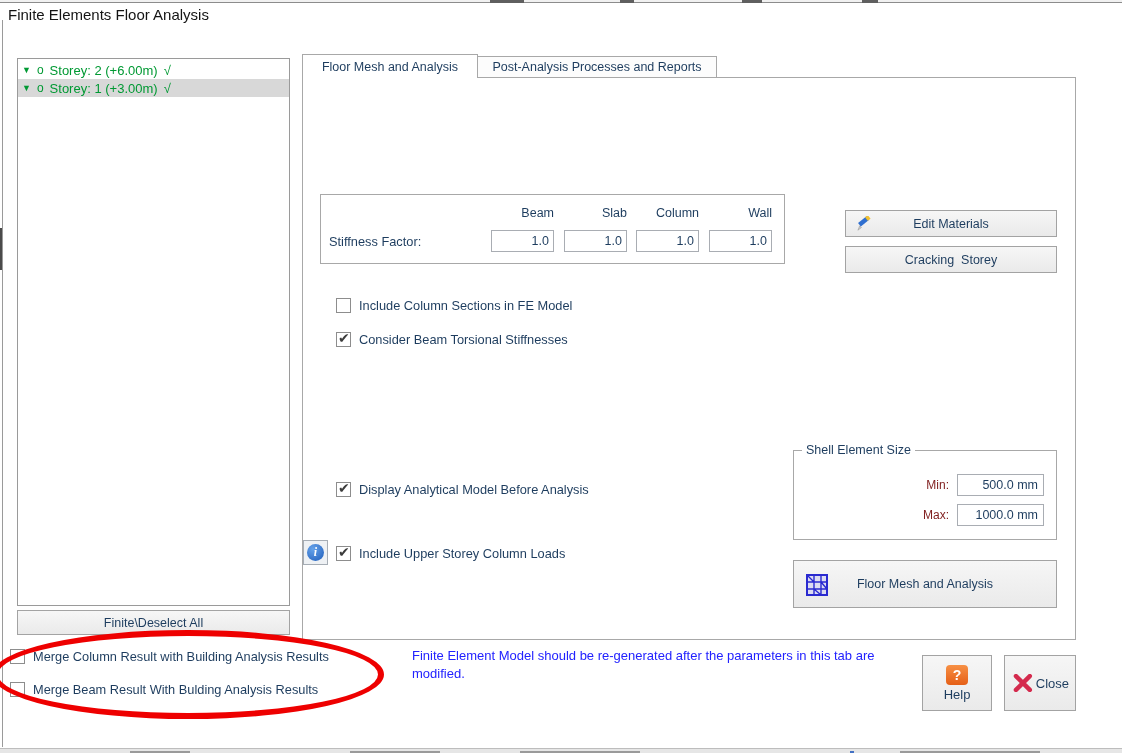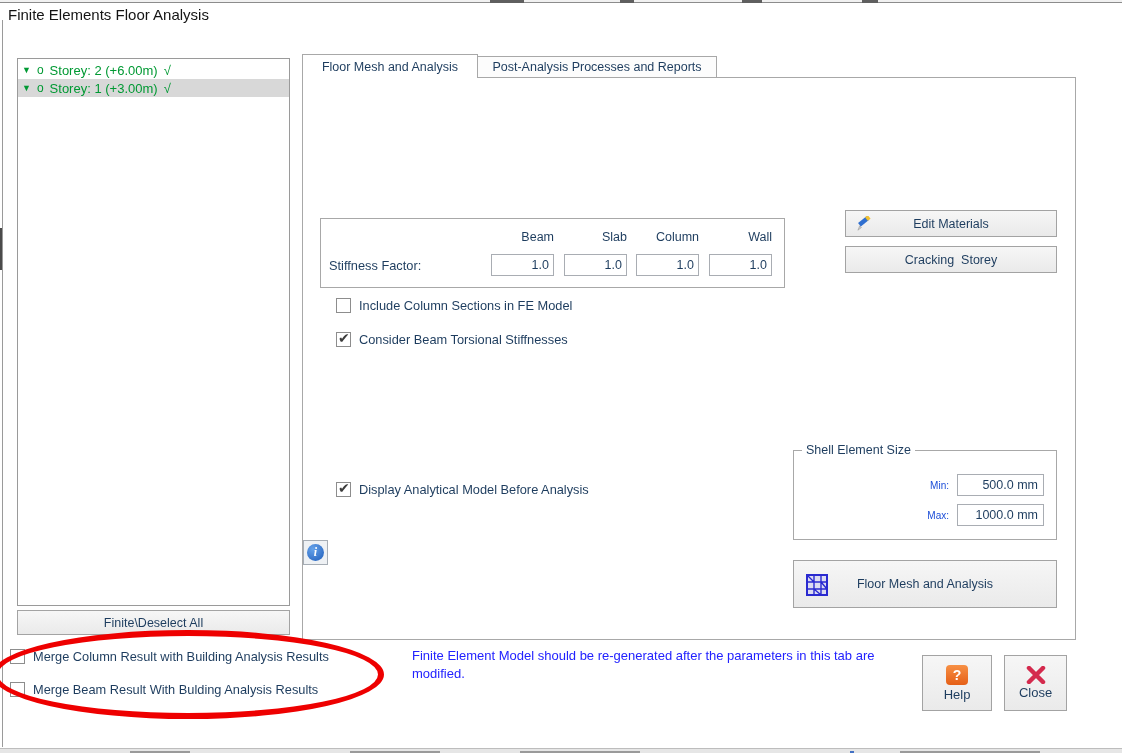--- a/index.html
+++ b/index.html
@@ -57,7 +57,7 @@
   .tab-inactive { left:477px; top:56px; width:240px; height:21px; background:#fcfcfc; }
 
   
-  .stiffness-group { position:absolute; left:320px; top:218px; width:465px; height:70px; border:1px solid #a8a8a8; background:#fff; }
+  .stiffness-group { position:absolute; left:320px; top:194px; width:465px; height:70px; border:1px solid #a8a8a8; background:#fff; }
   .sf-head { position:absolute; top:11px; width:63px; text-align:right; font-size:12.5px; color:#1d3c5e; }
   .sf-input { position:absolute; top:35px; width:63px; height:22px; border:1px solid #a9adb3; background:#fff;
     text-align:right; padding-right:4px; font-size:12.5px; color:#1d3c5e; font-family:"Liberation Sans", sans-serif; }

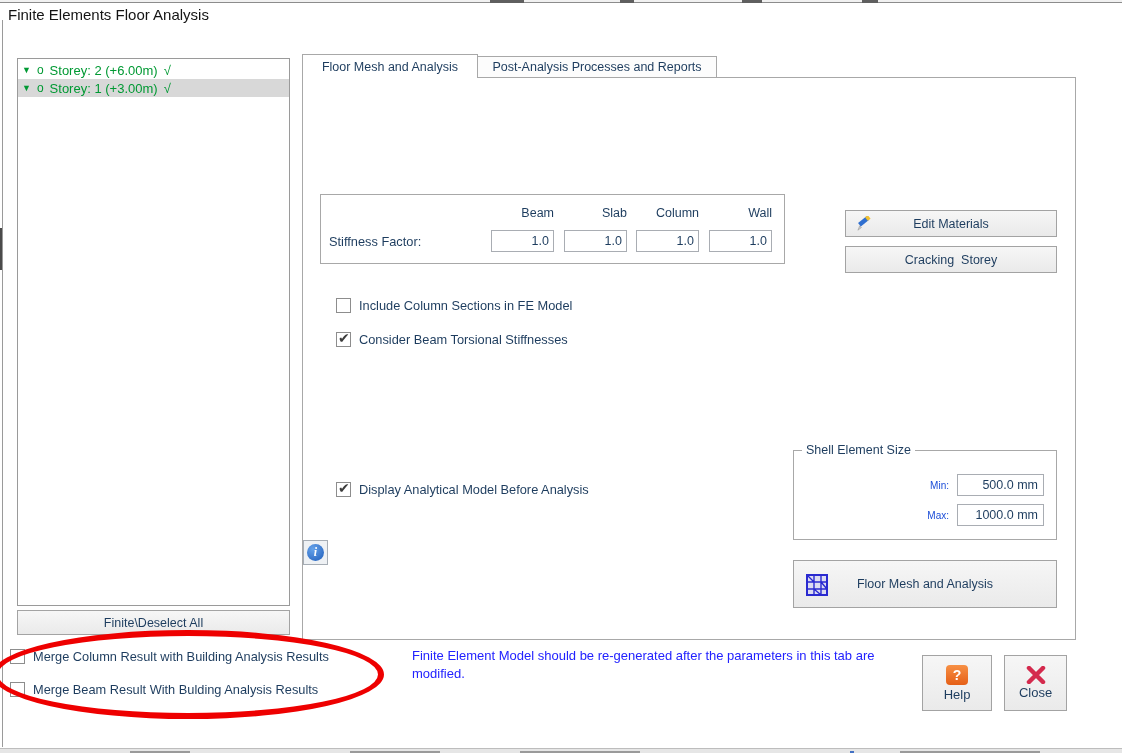--- a/index.html
+++ b/index.html
@@ -85,7 +85,7 @@
   .shell-legend { position:absolute; left:8px; top:-8px; background:#fff; padding:0 4px; font-size:12.5px; color:#1d3c5e; }
   .shell-row { position:absolute; right:12px; display:flex; align-items:center; gap:8px; }
   .shell-row-min { top:23px; } .shell-row-max { top:53px; }
-  .shell-label { font-size:10px; color:#1d4ed8;margin-left:13px; }
+  .shell-label { font-size:12px; color:#7f1d1d;margin-left:13px; }
   .shell-input { width:87px; height:22px; border:1px solid #a9adb3; background:#fff; text-align:right; padding-right:5px;
     font-size:12.5px; color:#1d3c5e; font-family:"Liberation Sans", sans-serif; }
 

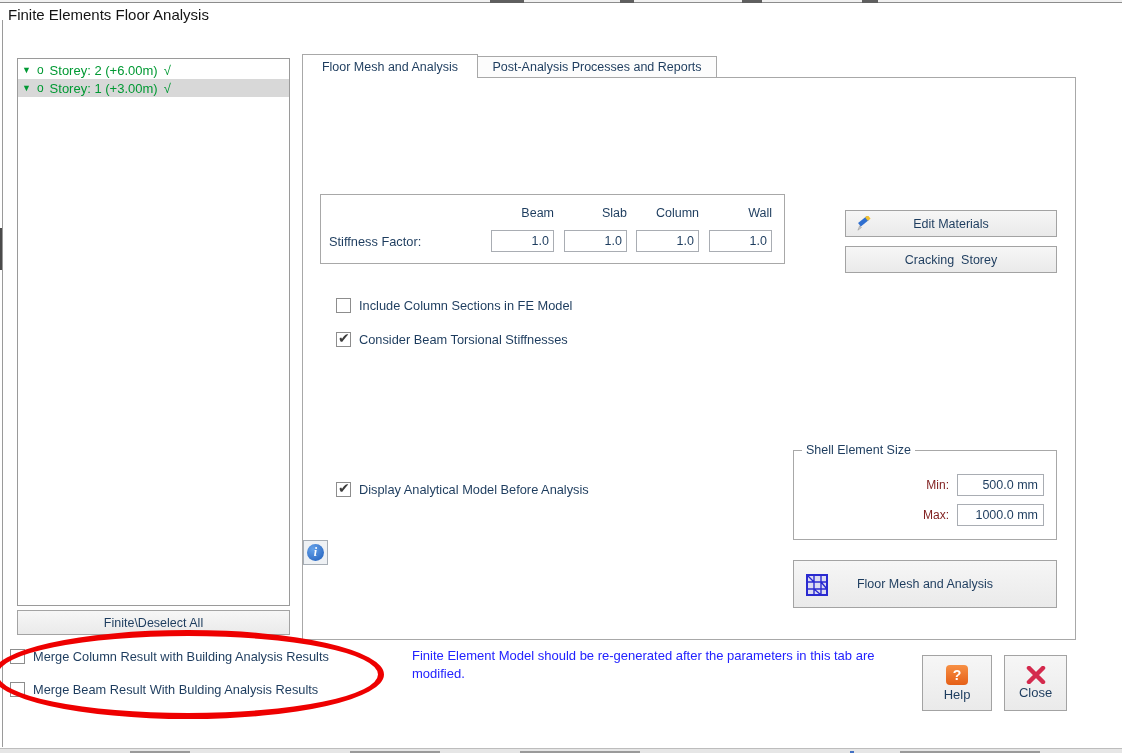--- a/index.html
+++ b/index.html
@@ -183,6 +183,10 @@
     <span class="cb checked"></span>
     <span class="cb-label">Display Analytical Model Before Analysis</span>
   </div>
+  <div class="cb-row an-cb-3">
+    <span class="cb checked"></span>
+    <span class="cb-label">Include Upper Storey Column Loads</span>
+  </div>
   <div class="info-btn">
     <span class="info-circle">i</span>
   </div>

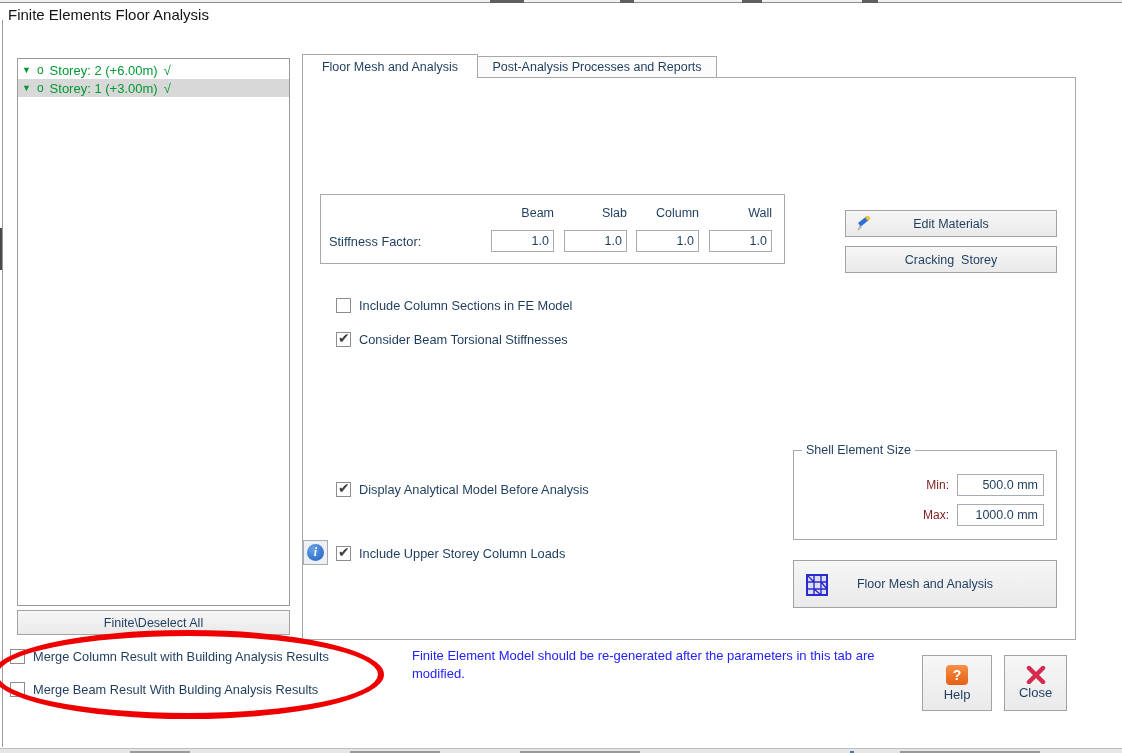--- a/index.html
+++ b/index.html
@@ -95,7 +95,7 @@
   .note-text { position:absolute; left:412px; top:647px; width:516px; font-size:13px; line-height:1.35; color:#2222ff; }
 
   .help-btn { position:absolute; left:922px; top:655px; width:70px; height:56px; flex-direction:column; gap:2px; }
-  .close-btn { position:absolute; left:1004px; top:655px; width:63px; height:56px; flex-direction:column; gap:1px; }
+  .close-btn { position:absolute; left:1004px; top:655px; width:72px; height:56px; flex-direction:row; gap:1px; }
   .help-icon { width:22px; height:20px; border-radius:4px; background:linear-gradient(#f79045,#e55f17);
     color:#fff; font-weight:bold; font-size:14px; display:flex; align-items:center; justify-content:center; }
   .footer-btn-label { font-size:13px; color:#1d3c5e; }

